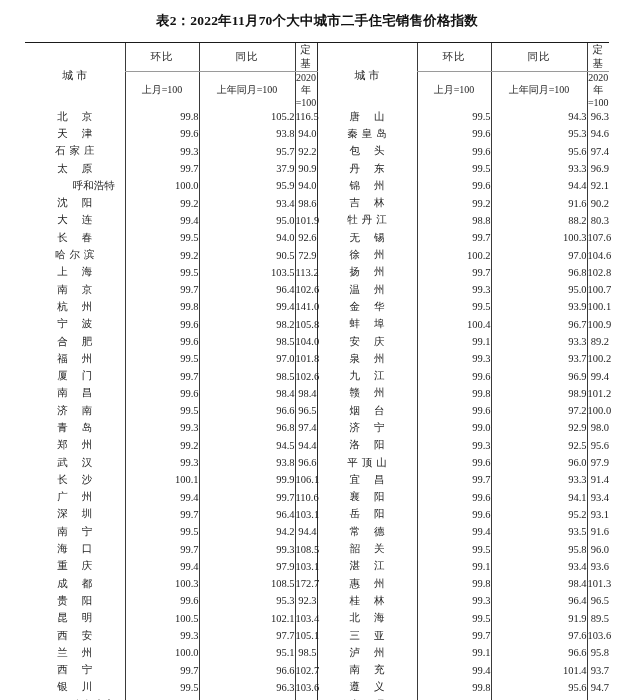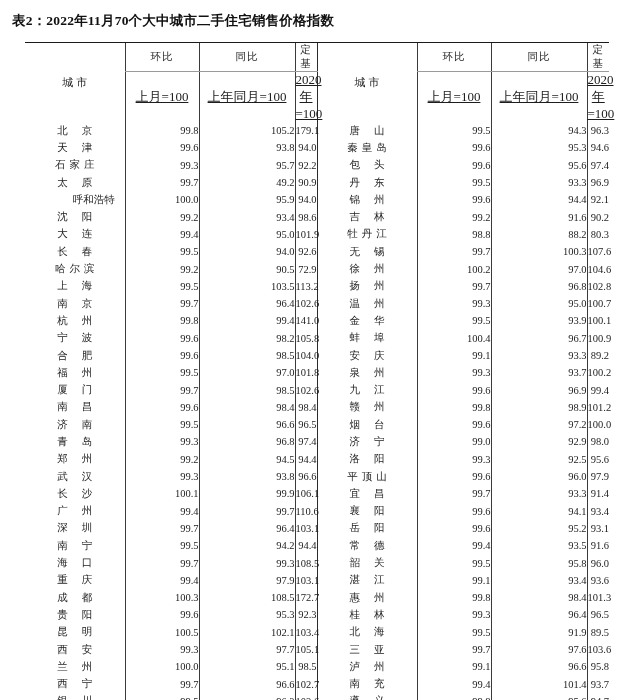--- a/index.html
+++ b/index.html
@@ -24,9 +24,9 @@
 
   
   .title-wrap {
+    text-align: center;
     padding-top: 11px;
     padding-bottom: 12px;
-    padding-left: 12px;
   }
   .title {
     display: inline-block;

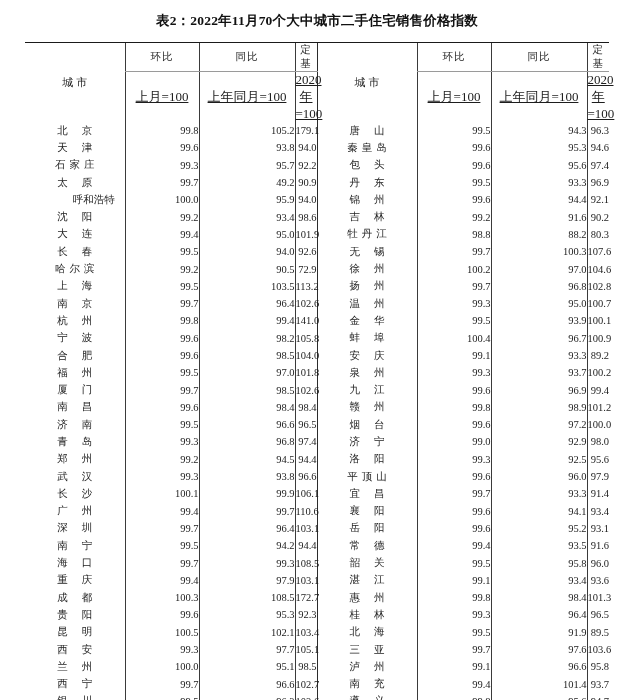--- a/index.html
+++ b/index.html
@@ -78,10 +78,9 @@
     border-bottom: 0.8px solid #9a9a9a;
   }
   th.h-sub {
-    font-size: 13px;
+    font-size: 10px;
     height: 20px;
     letter-spacing: 0px;
-    text-decoration: underline;
   }
 
   

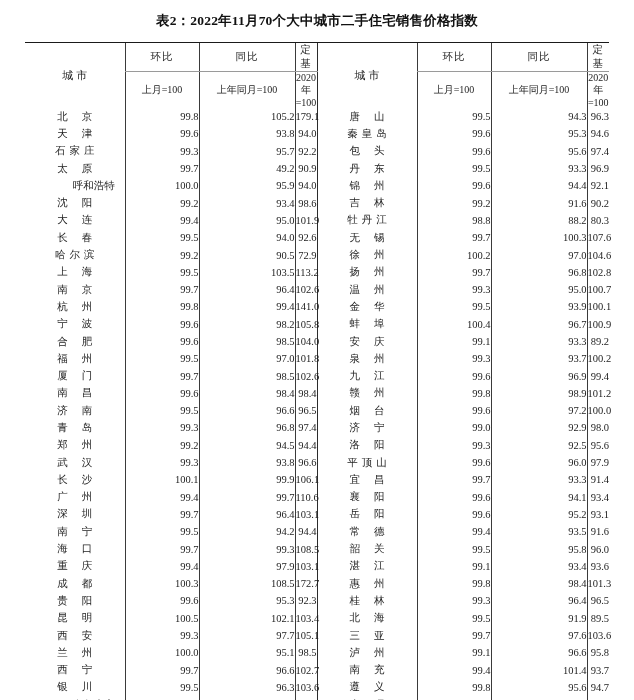--- a/index.html
+++ b/index.html
@@ -169,7 +169,7 @@
             <td class="city"><span class="cname c2">北京</span></td>
             <td class="num vr-l">99.8</td>
             <td class="num vr-l">105.2</td>
-            <td class="num vr-l">179.1</td>
+            <td class="num vr-l">116.5</td>
             <td class="city vr-mid"><span class="cname c2">唐山</span></td>
             <td class="num vr-l">99.5</td>
             <td class="num vr-l">94.3</td>

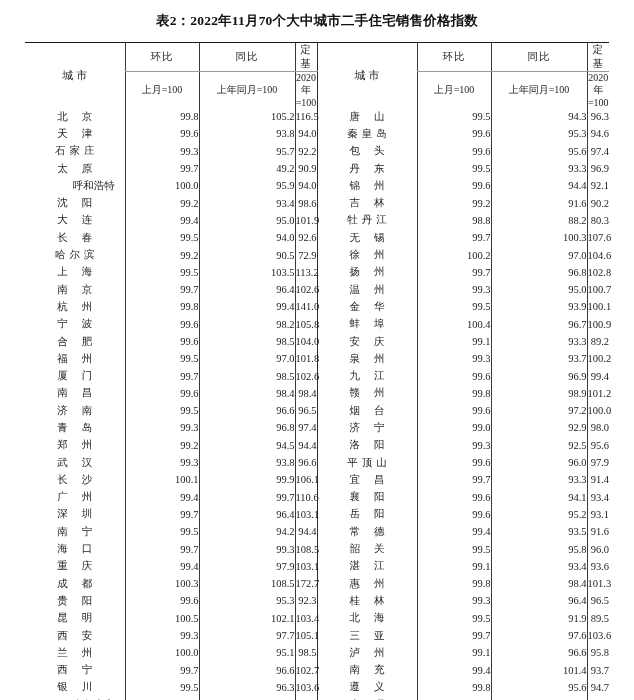--- a/index.html
+++ b/index.html
@@ -198,7 +198,7 @@
           <tr>
             <td class="city"><span class="cname c2">太原</span></td>
             <td class="num vr-l">99.7</td>
-            <td class="num vr-l">49.2</td>
+            <td class="num vr-l">37.9</td>
             <td class="num vr-l">90.9</td>
             <td class="city vr-mid"><span class="cname c2">丹东</span></td>
             <td class="num vr-l">99.5</td>

